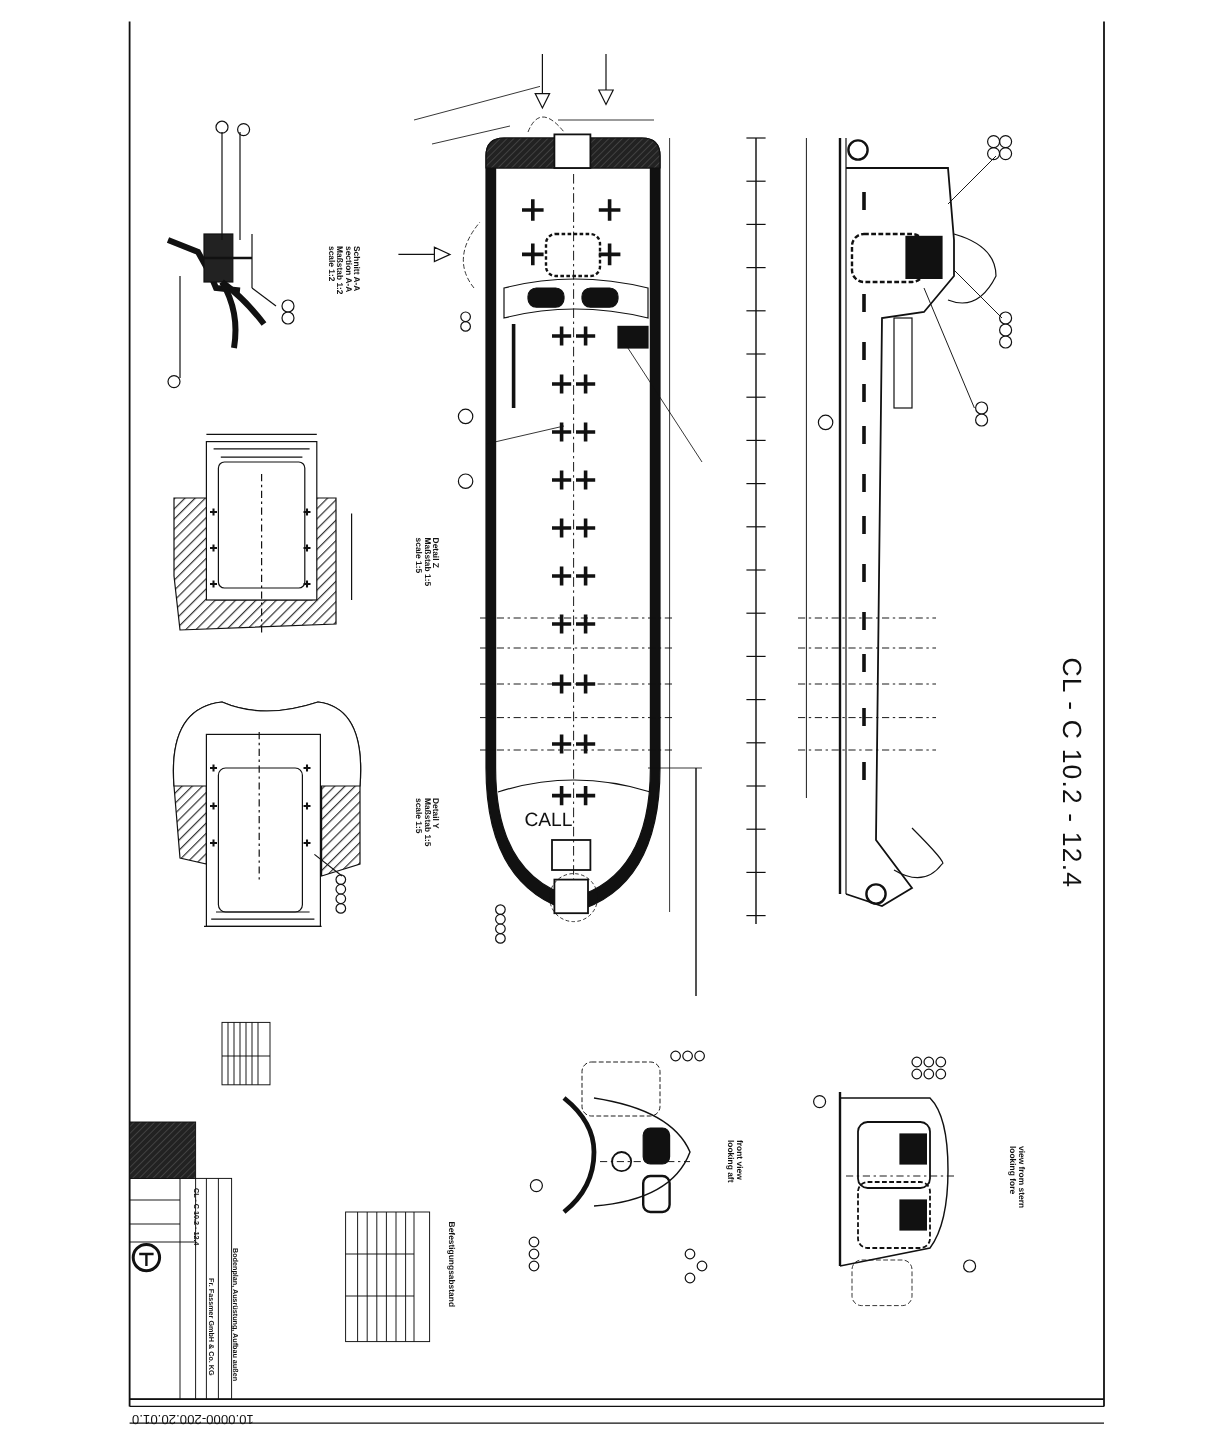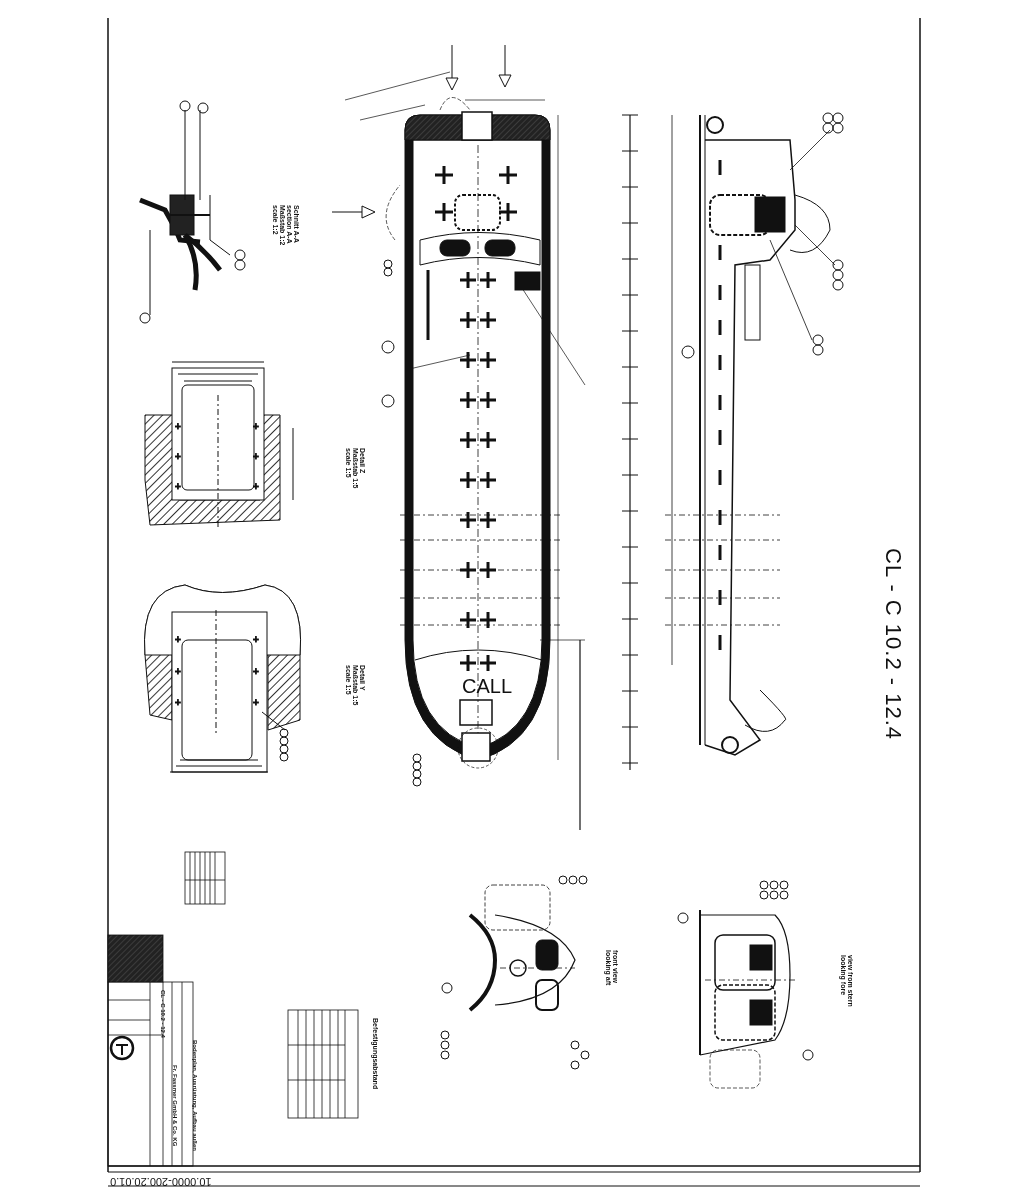--- a/index.html
+++ b/index.html
@@ -11,7 +11,7 @@
   .docno{left:110px;top:1176px;font-size:11px;transform:rotate(180deg) translate(-100%,-100%);}
   .small{font-size:7px;font-weight:bold;}
   .rot90{transform:rotate(90deg) translate(0,-100%);}
-  .call{position:absolute;left:462px;top:675px;font-size:20px;text-align:center;}
+  .call{position:absolute;left:437px;top:675px;font-size:16px;text-align:center;}
 </style>
 </head>
 <body>

